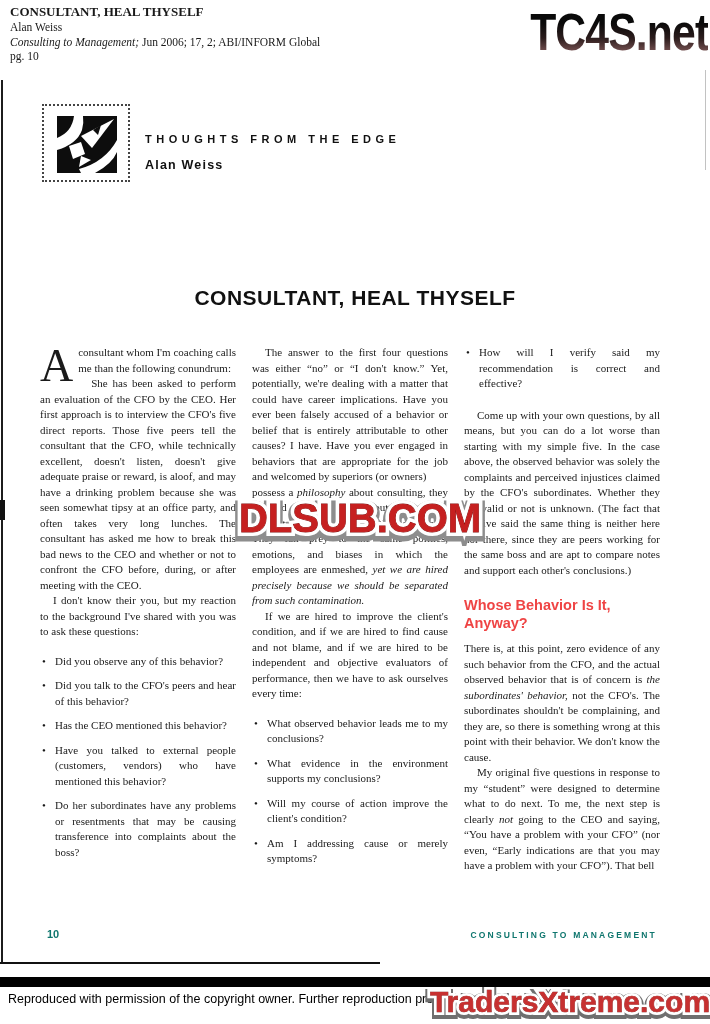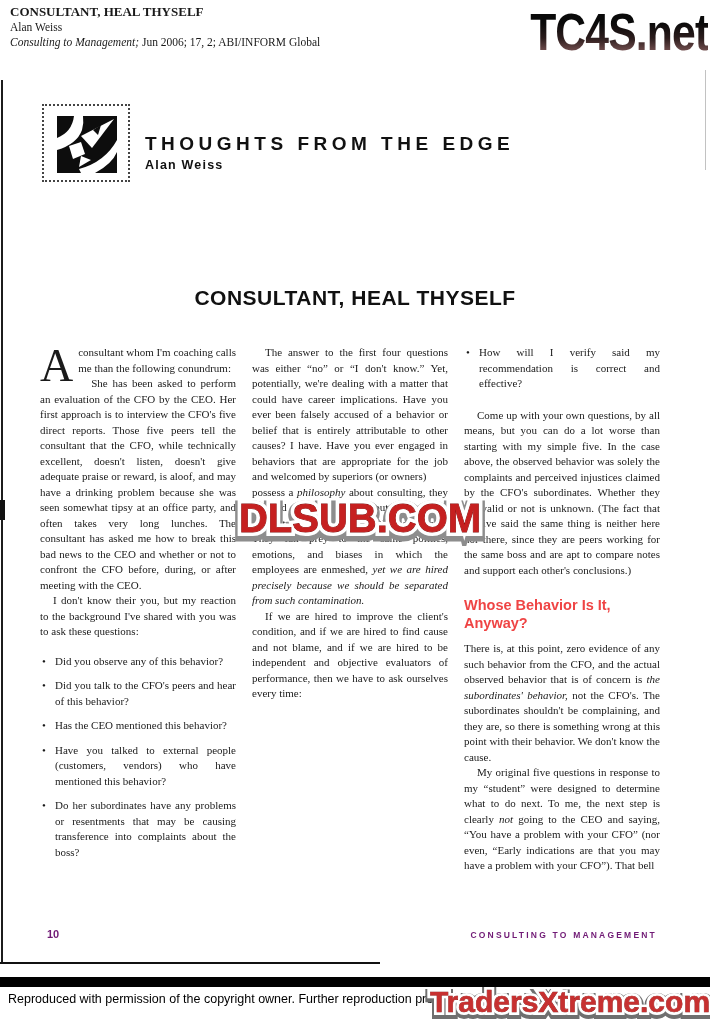--- a/index.html
+++ b/index.html
@@ -79,6 +79,7 @@
     <div class="ct">CONSULTANT, HEAL THYSELF</div>
     <div>Alan Weiss</div>
     <div><span class="it">Consulting to Management;</span><span> Jun 2006; 17, 2; ABI/INFORM Global</span></div>
+    <div>pg. 10</div>
   </div>
 
   <div class="wm-tc4s">TC4S.net</div>

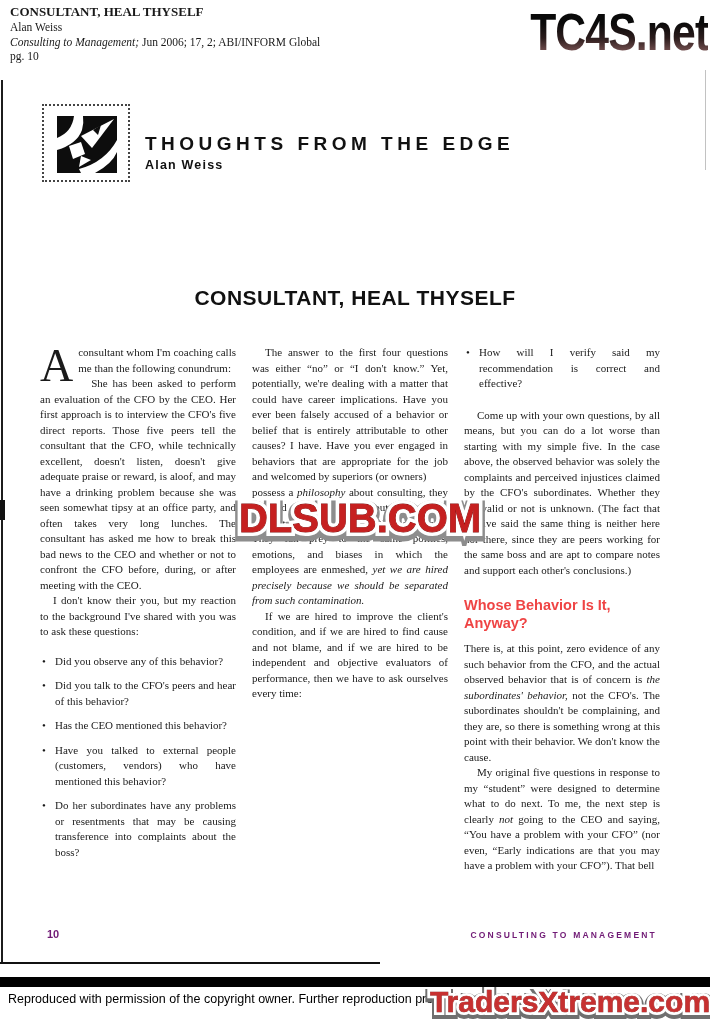--- a/index.html
+++ b/index.html
@@ -33,7 +33,7 @@
             border:2px dotted #444;box-sizing:border-box;}
   .logo-box svg{position:absolute;left:13px;top:10px;}
   .mast-title{position:absolute;left:145px;top:133px;font-family:"Liberation Sans",sans-serif;
-              font-weight:bold;font-size:19px;letter-spacing:4.5px;color:#111;}
+              font-weight:bold;font-size:11px;letter-spacing:4.5px;color:#111;}
   .mast-author{position:absolute;left:145px;top:158px;font-family:"Liberation Sans",sans-serif;
                font-weight:bold;font-size:12.5px;letter-spacing:1.2px;color:#111;}
 

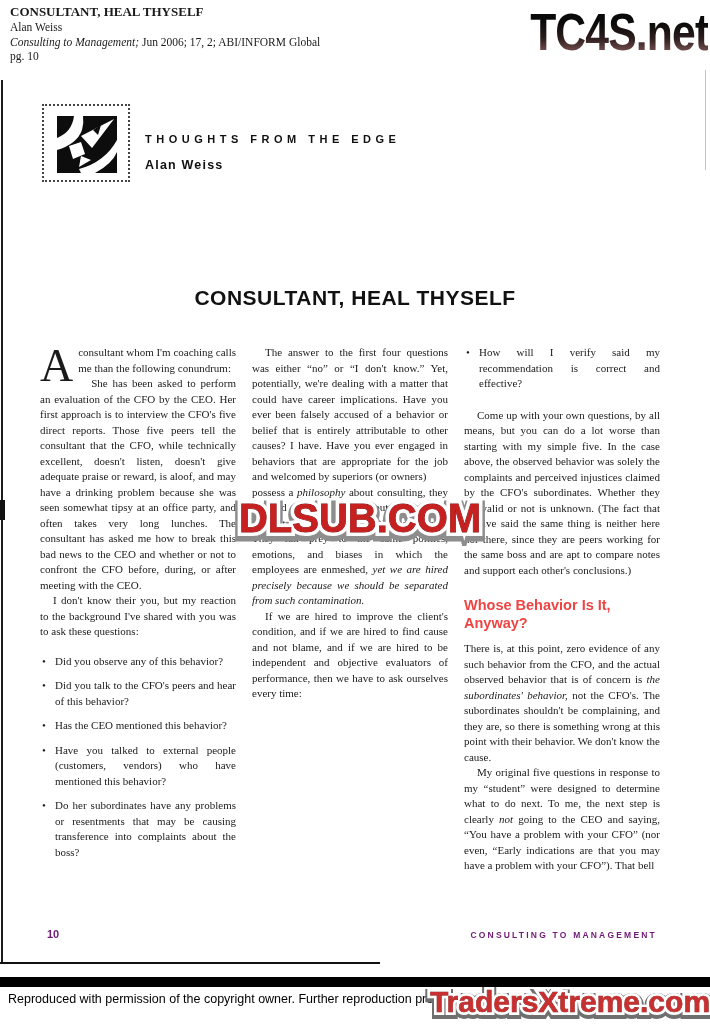--- a/index.html
+++ b/index.html
@@ -119,6 +119,12 @@
       <p>The answer to the first four questions was either “no” or “I don't know.” Yet, potentially, we're dealing with a matter that could have career implications. Have you ever been falsely accused of a behavior or belief that is entirely attributable to other causes? I have. Have you ever engaged in behaviors that are appropriate for the job and welcomed by superiors (or owners)</p>
       <p class="noind after-wm"><span>possess a </span><span class="it">philosophy</span><span> about consulting, they respond situationally, without context and without evidence, to issues they encounter. They fall prey to the same politics, emotions, and biases in which the employees are enmeshed, </span><span class="it">yet we are hired precisely because we should be separated from such contamination.</span></p>
       <p>If we are hired to improve the client's condition, and if we are hired to find cause and not blame, and if we are hired to be independent and objective evaluators of performance, then we have to ask ourselves every time:</p>
+      <ul>
+        <li>What observed behavior leads me to my conclusions?</li>
+        <li>What evidence in the environment supports my conclusions?</li>
+        <li>Will my course of action improve the client's condition?</li>
+        <li>Am I addressing cause or merely symptoms?</li>
+      </ul>
     </div>
 
     <div class="col">

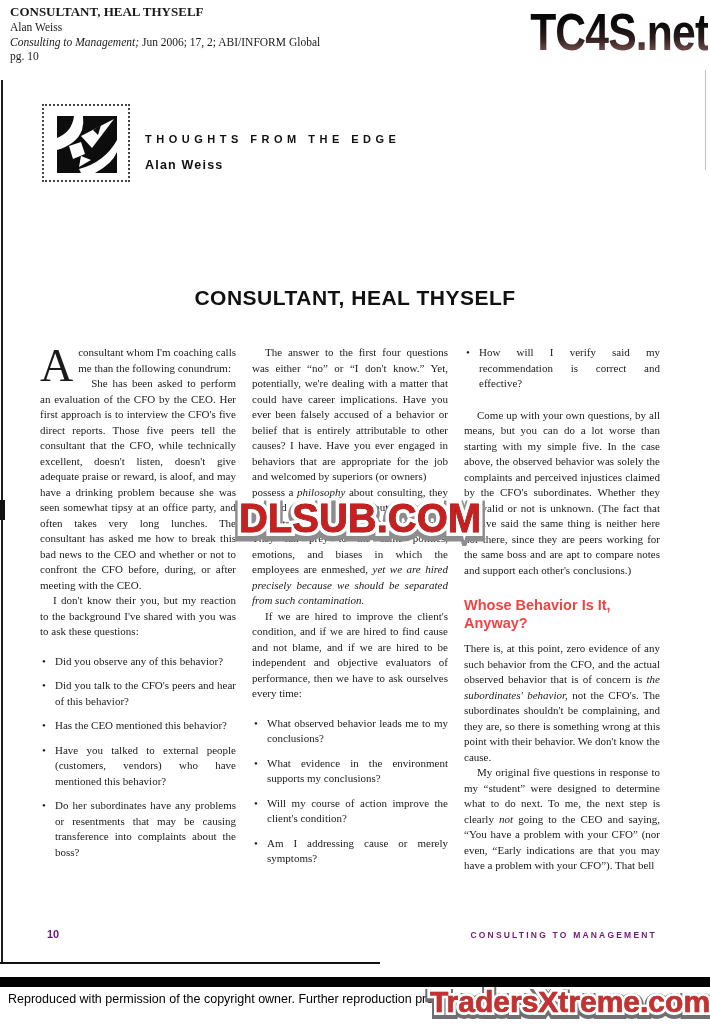--- a/index.html
+++ b/index.html
@@ -58,7 +58,7 @@
   
   .page-footer{position:absolute;left:47px;top:928px;width:610px;display:flex;
                justify-content:space-between;align-items:baseline;
-               font-family:"Liberation Sans",sans-serif;font-weight:bold;color:#701a75;}
+               font-family:"Liberation Sans",sans-serif;font-weight:bold;color:#0f766e;}
   .pgnum{font-size:11px;}
   .journal-name{font-size:8.5px;letter-spacing:2.2px;}
 

